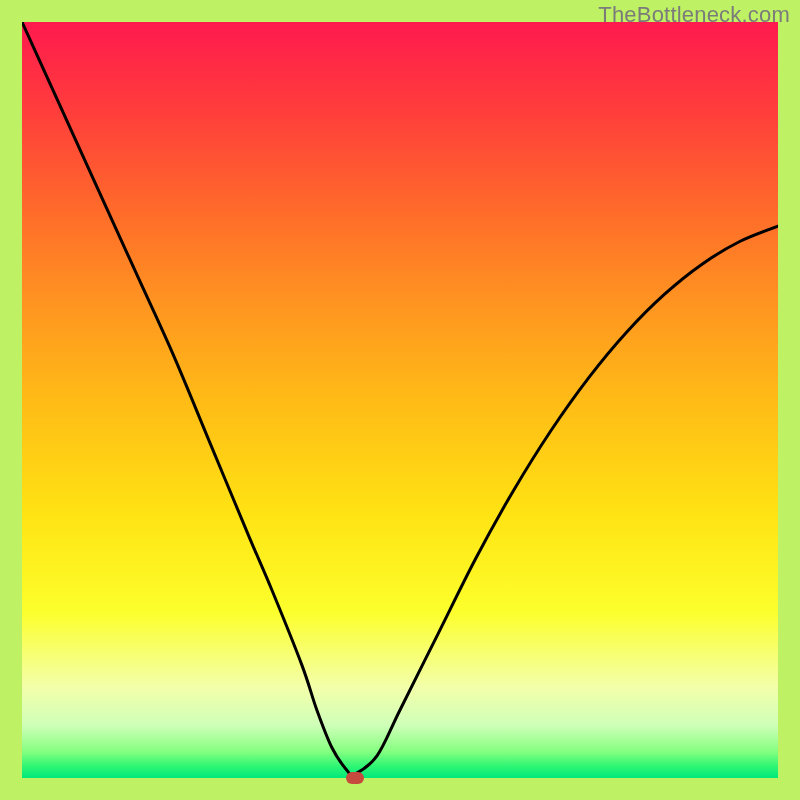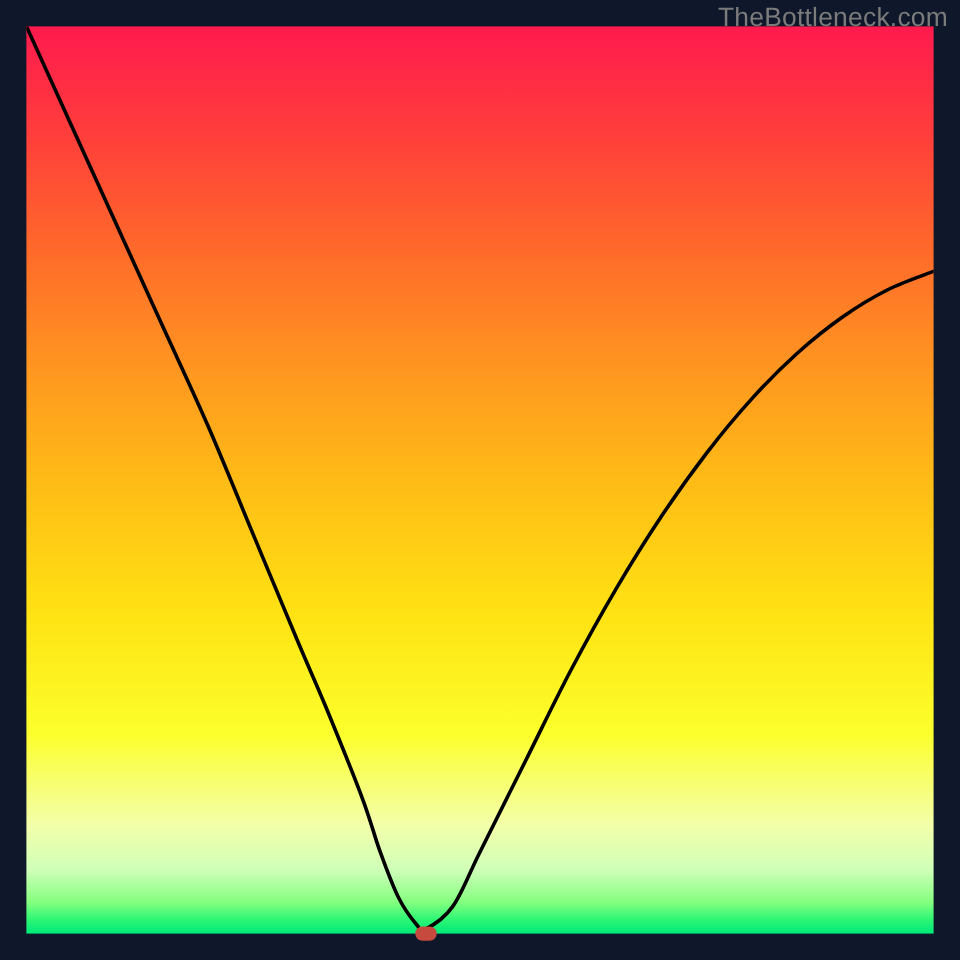--- a/index.html
+++ b/index.html
@@ -15,7 +15,7 @@
     position: relative;
     width: 800px;
     height: 800px;
-    background: #0f172a;
+    background: #bef264;
   }
   .plot-area {
     position: absolute;

